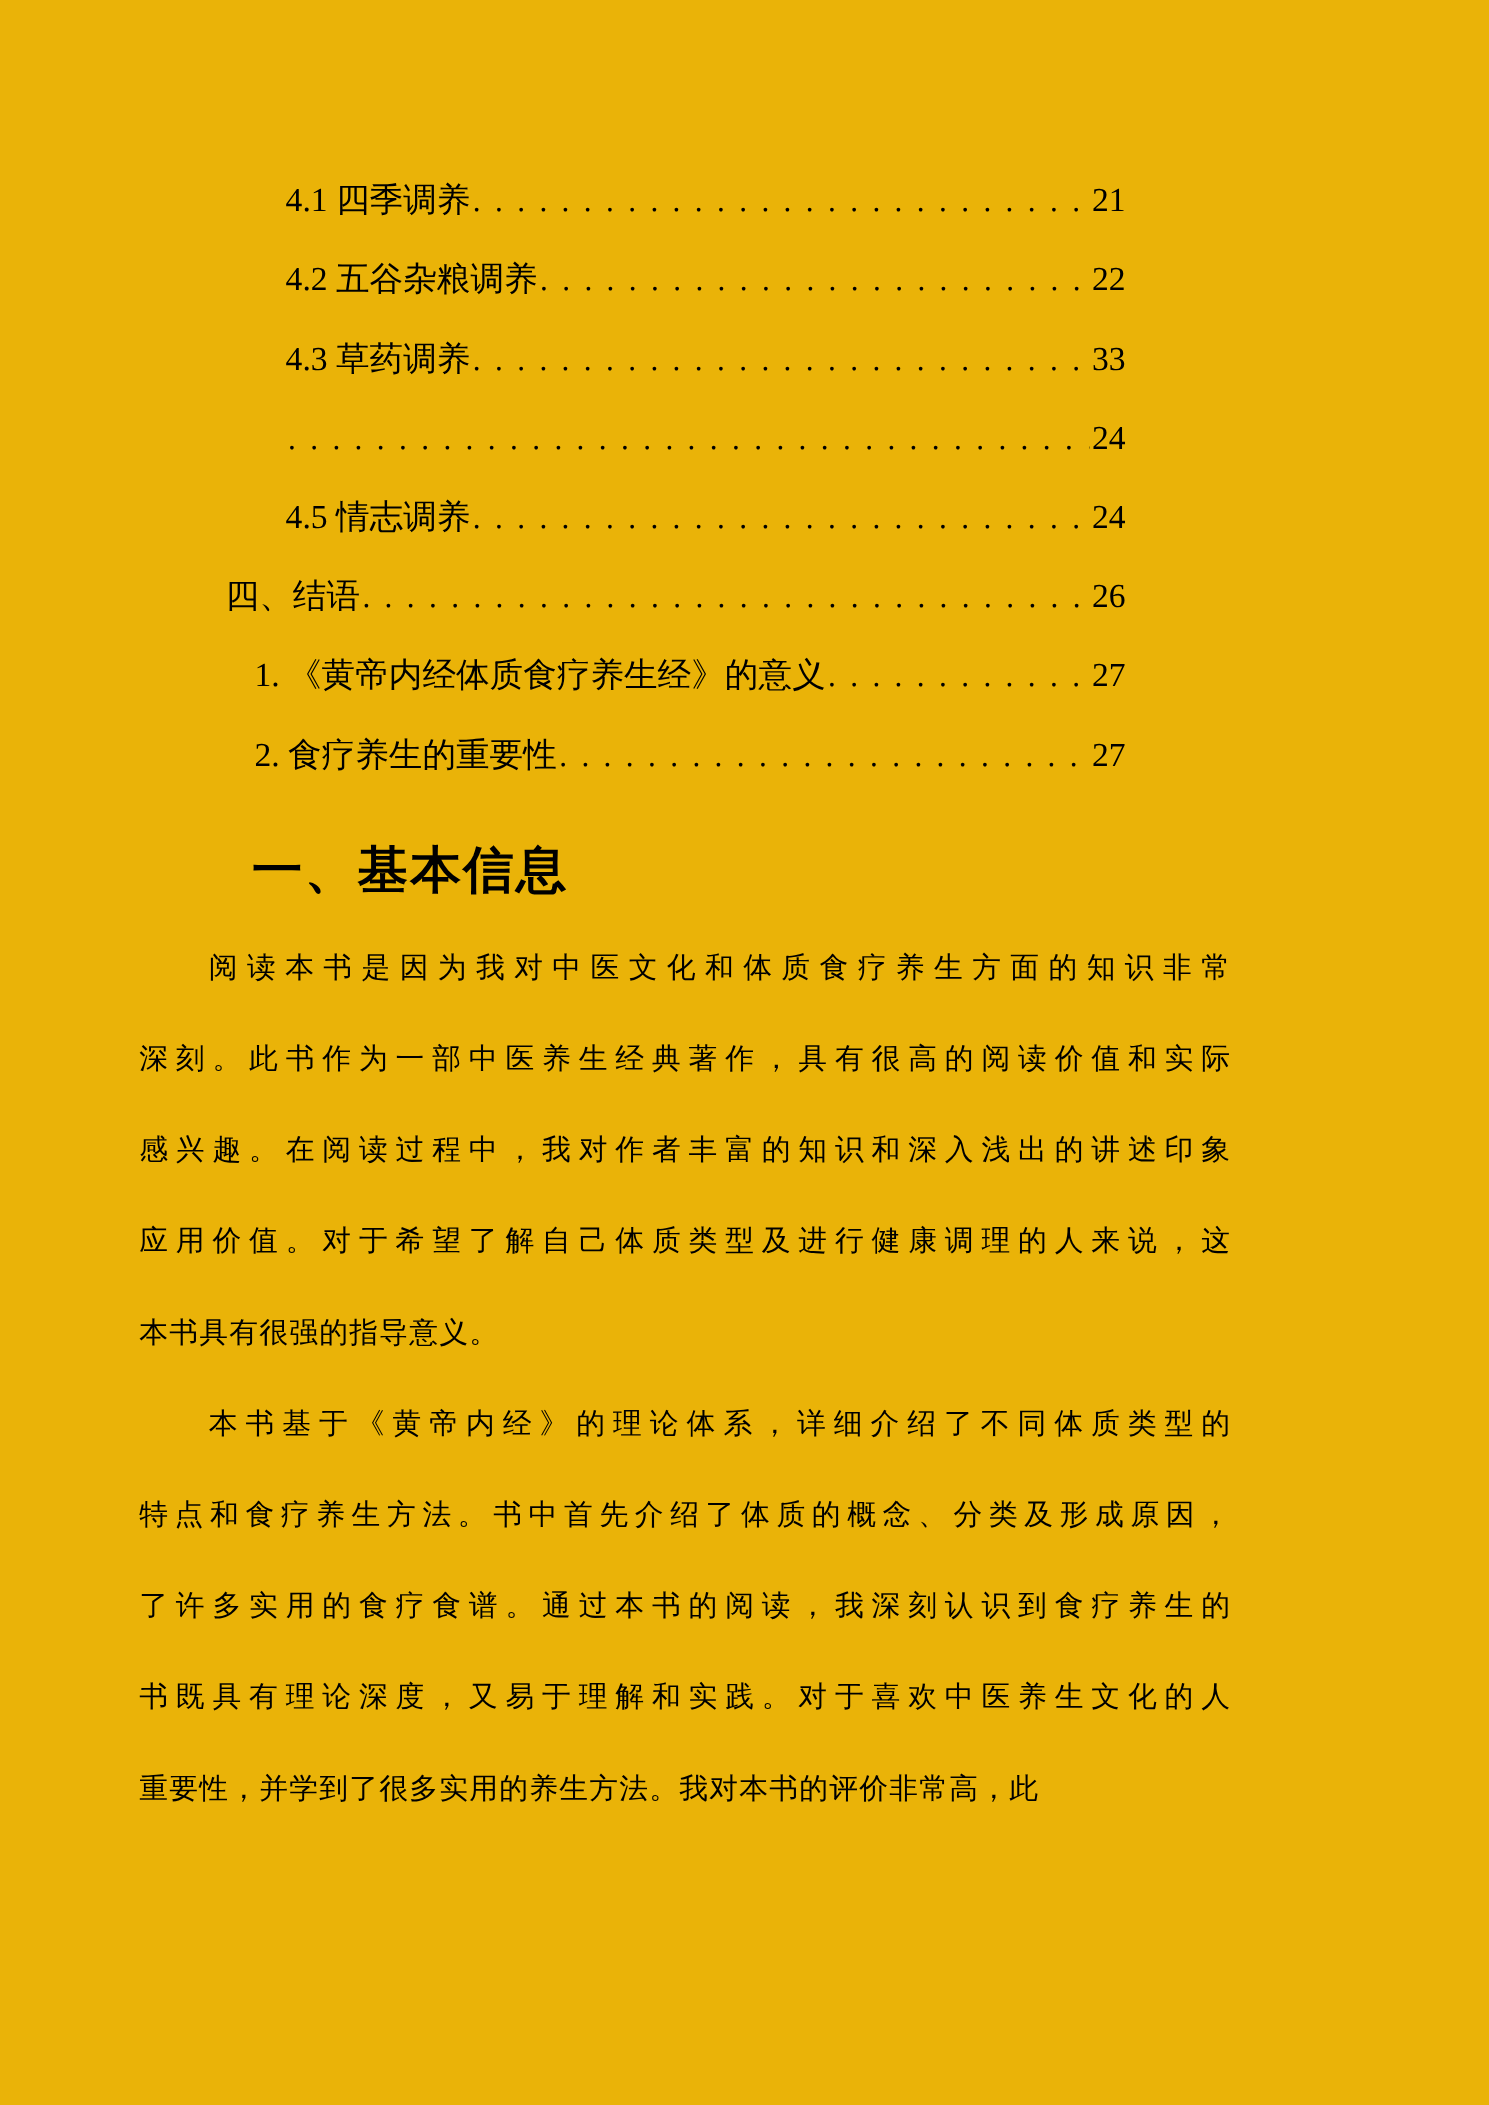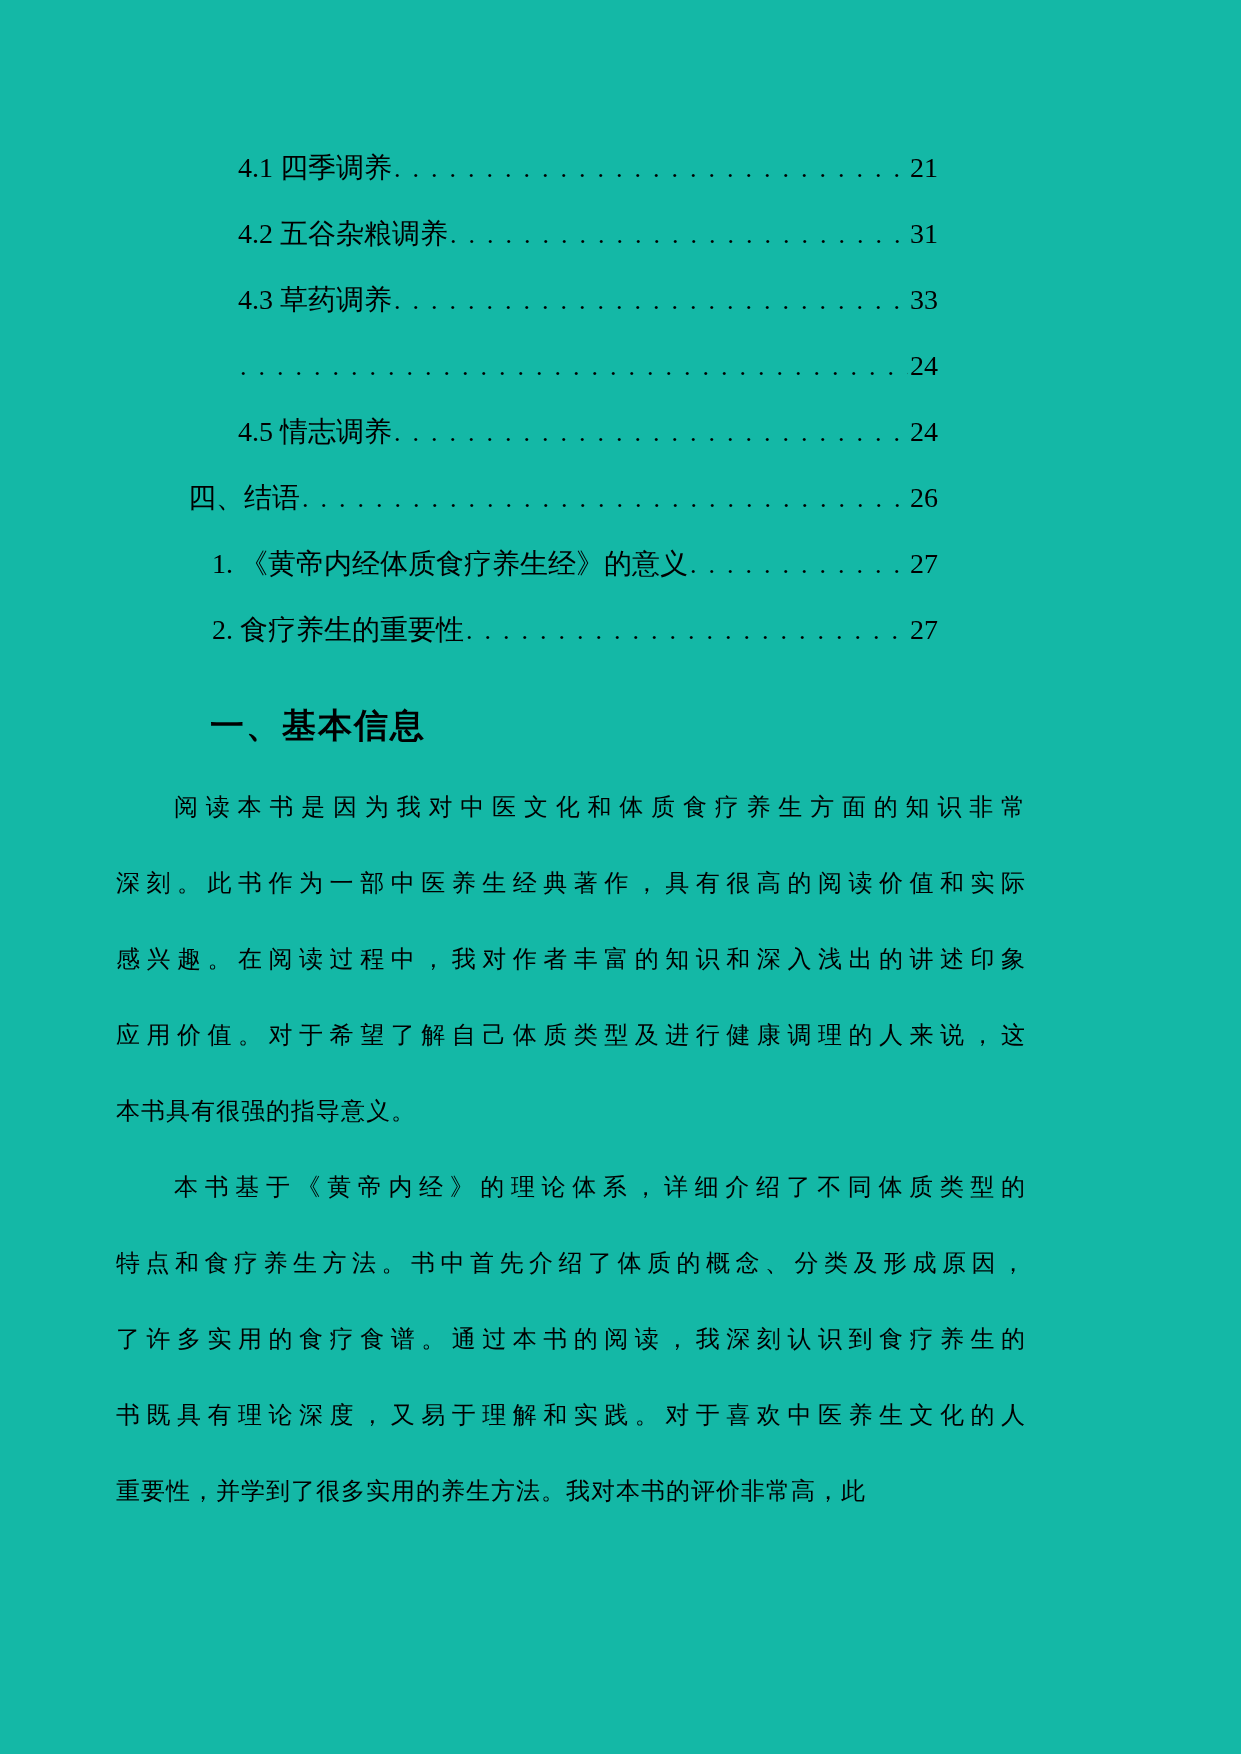--- a/index.html
+++ b/index.html
@@ -11,7 +11,7 @@
     position: relative;
     width: 1241px;
     height: 1754px;
-    background: #14b8a6;
+    background: #eab308;
     color: #000000;
     overflow: hidden;
     font-family: "Liberation Serif", "DejaVu Serif", serif;

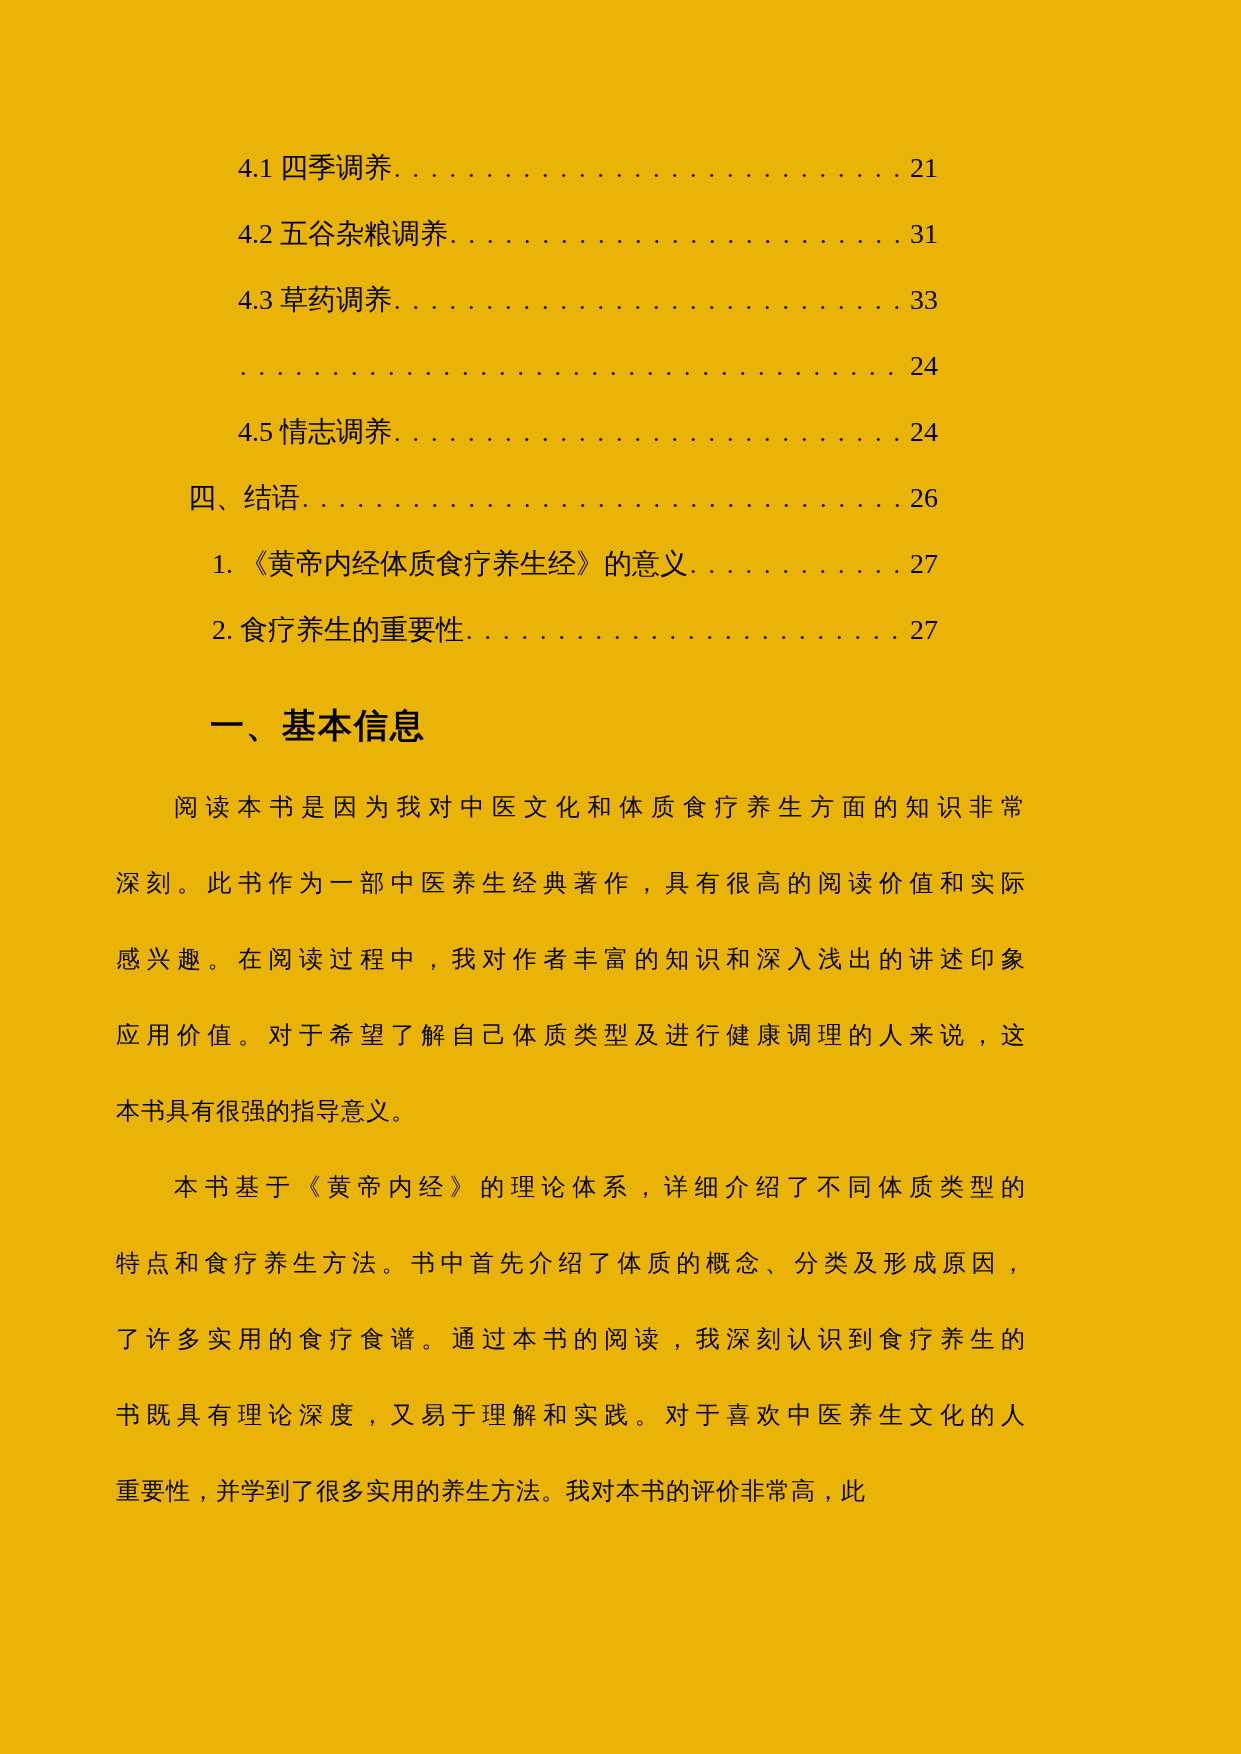--- a/index.html
+++ b/index.html
@@ -91,7 +91,7 @@
     <div class="toc-row lvl-sub">
       <span class="toc-label">4.2 五谷杂粮调养</span>
       <span class="toc-leader"></span>
-      <span class="toc-page">31</span>
+      <span class="toc-page">22</span>
     </div>
 
     <div class="toc-row lvl-sub">

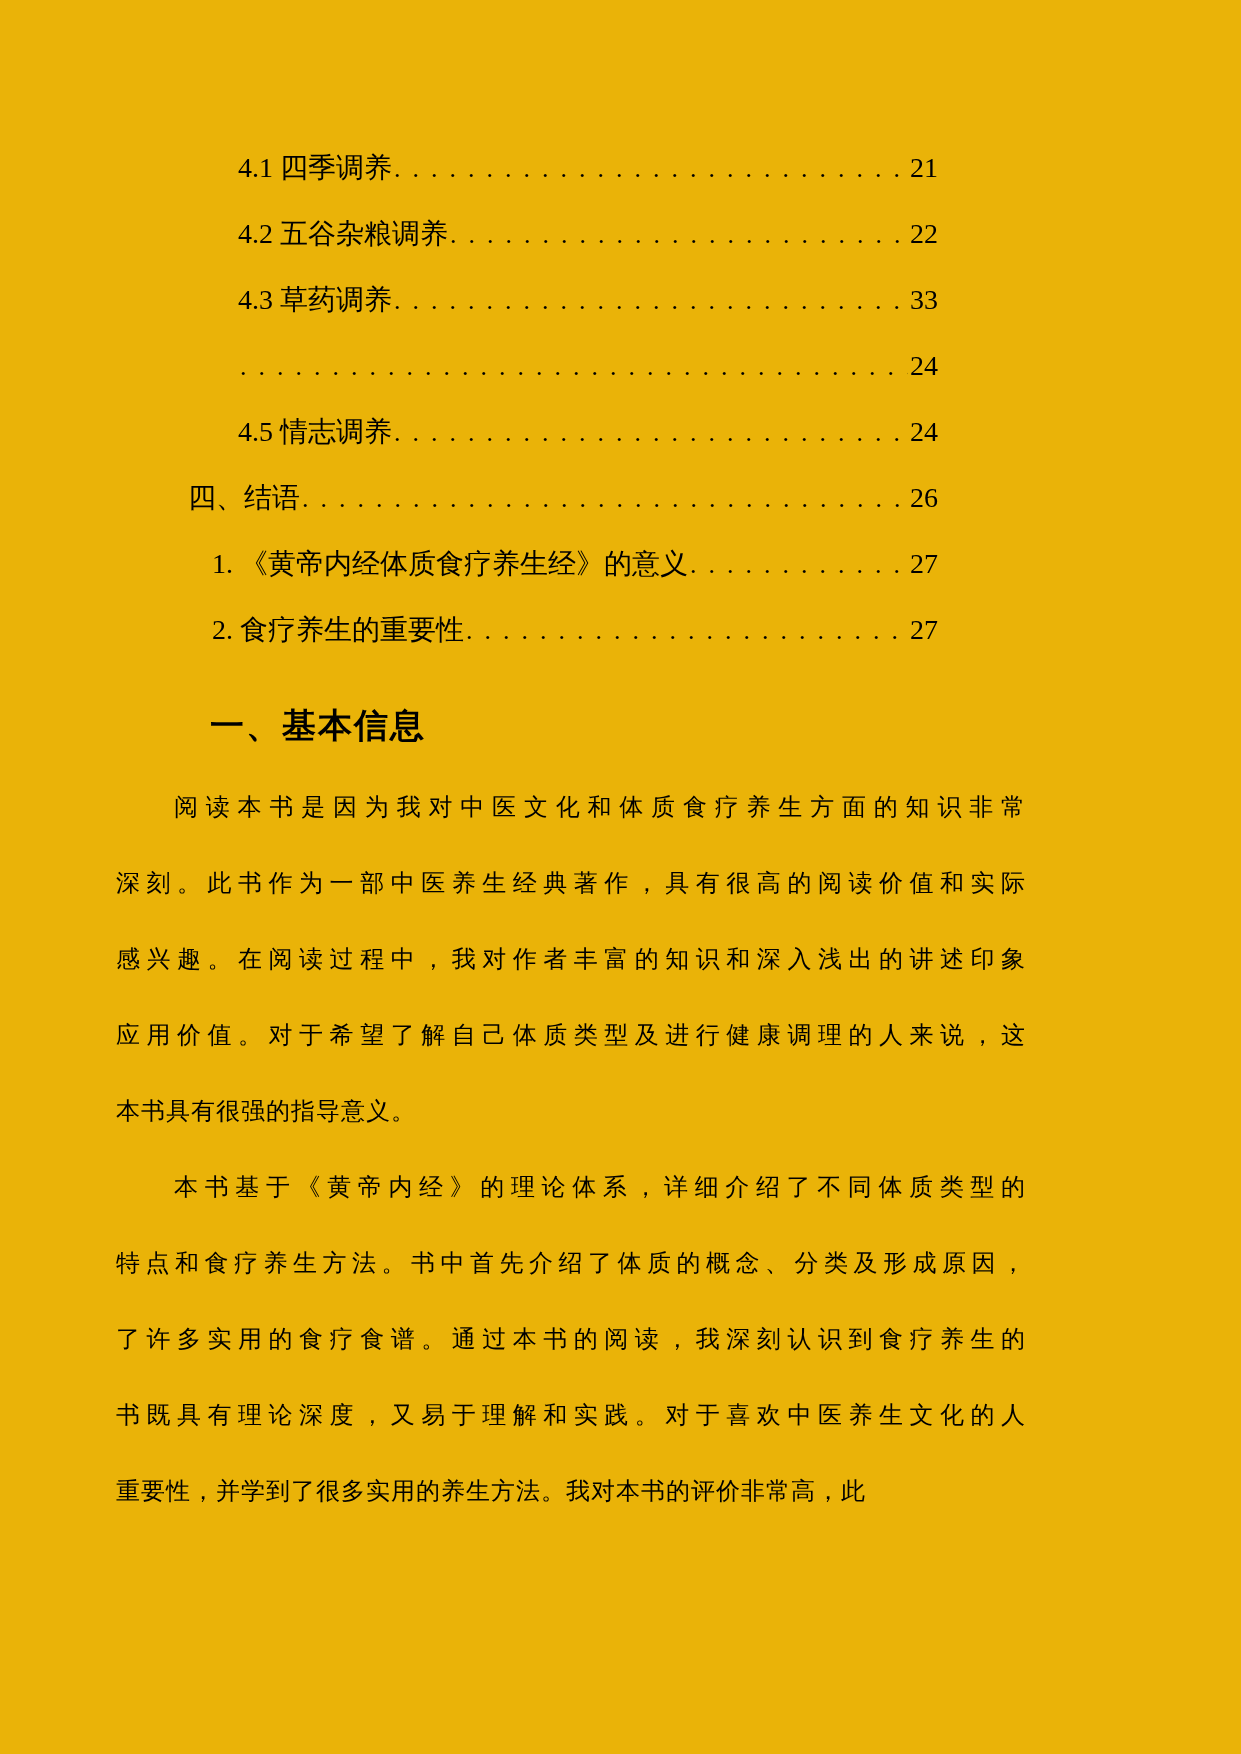--- a/index.html
+++ b/index.html
@@ -50,7 +50,7 @@
     margin: 40px 0 0 210px;
     font-family: "Liberation Sans", "DejaVu Sans", sans-serif;
     font-weight: 700;
-    font-size: 34px;
+    font-size: 42px;
     line-height: 44px;
     letter-spacing: 2px;
   }

